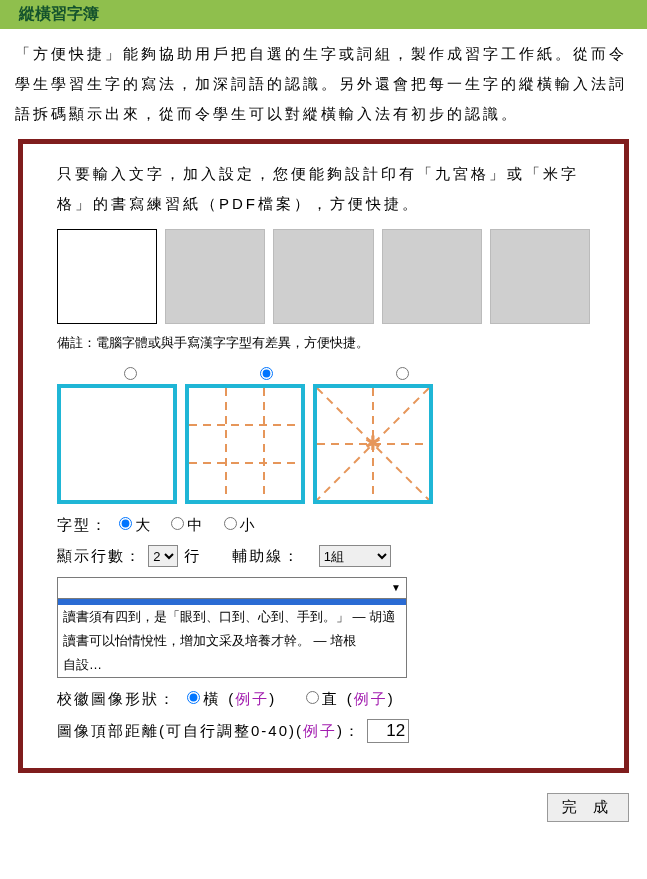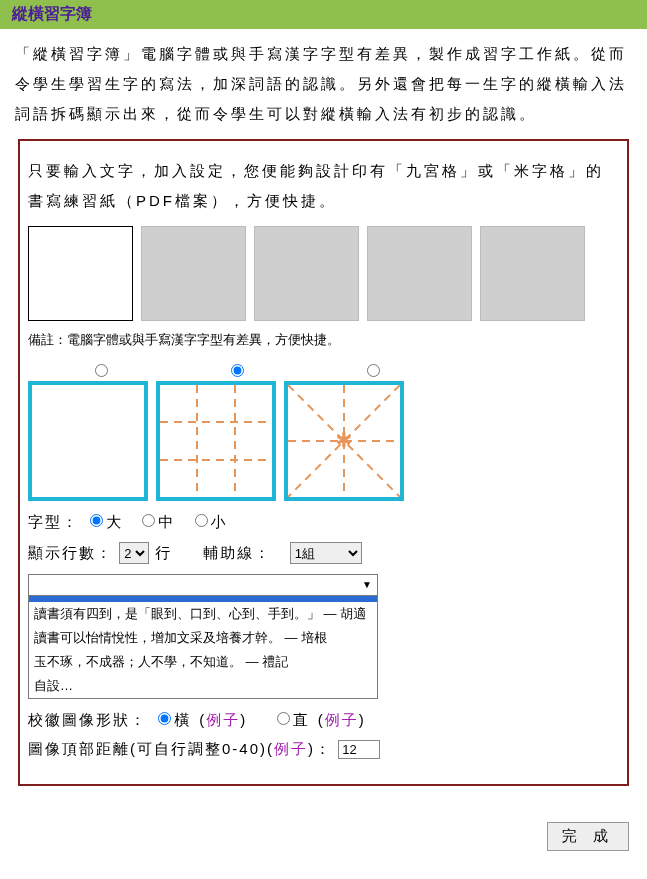--- a/index.html
+++ b/index.html
@@ -4,7 +4,7 @@
 <style>
 body{margin:0;padding:0;font-family:"Microsoft JhengHei","PMingLiU",sans-serif;background:#fff;color:#000;font-size:15px}
 .container{width:647px}
-.header{background:#8fbf4d;color:#4c1d95;font-weight:bold;padding:4px 12px;font-size:16px}
+.header{background:#8fbf4d;color:#14532d;font-weight:bold;padding:4px 19px;font-size:16px}
 .intro{padding:10px 15px;line-height:2;letter-spacing:3px}
 .panel{border:2px solid #7f1d1d;margin:0 18px 28px 18px;padding:15px 8px}
 .lead{line-height:2;letter-spacing:3px;margin-bottom:10px}

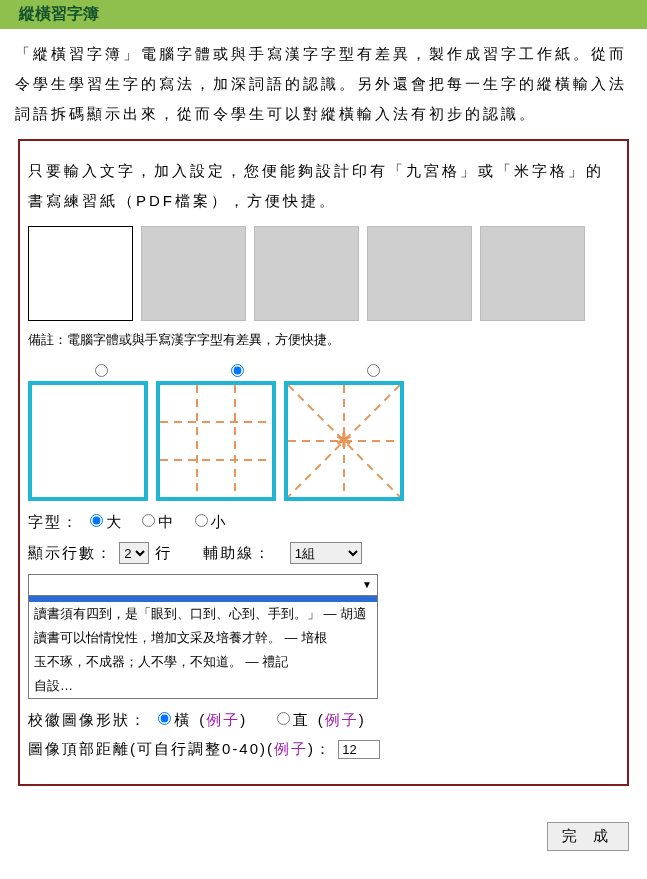--- a/index.html
+++ b/index.html
@@ -39,7 +39,7 @@
     <span>縱橫習字簿</span>
   </div>
 
-  <div class="intro">「縱橫習字簿」電腦字體或與手寫漢字字型有差異，製作成習字工作紙。從而令學生學習生字的寫法，加深詞語的認識。另外還會把每一生字的縱橫輸入法詞語拆碼顯示出來，從而令學生可以對縱橫輸入法有初步的認識。</div>
+  <div class="intro">「方便快捷」能夠協助用戶把自選的生字或詞組，製作成習字工作紙。從而令學生學習生字的寫法，加深詞語的認識。另外還會把每一生字的縱橫輸入法詞語拆碼顯示出來，從而令學生可以對縱橫輸入法有初步的認識。</div>
 
   <div class="panel">
     <div class="lead">只要輸入文字，加入設定，您便能夠設計印有「九宮格」或「米字格」的書寫練習紙（PDF檔案），方便快捷。</div>

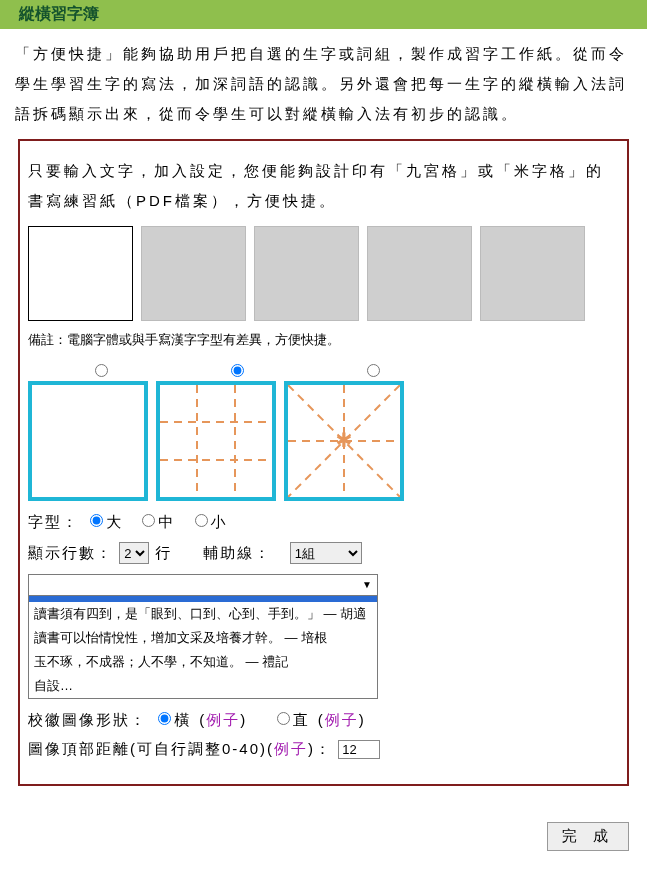--- a/index.html
+++ b/index.html
@@ -6,7 +6,7 @@
 .container{width:647px}
 .header{background:#8fbf4d;color:#14532d;font-weight:bold;padding:4px 19px;font-size:16px}
 .intro{padding:10px 15px;line-height:2;letter-spacing:3px}
-.panel{border:2px solid #7f1d1d;margin:0 18px 28px 18px;padding:15px 8px}
+.panel{border:5px solid #7f1d1d;margin:0 18px 12px 18px;padding:15px 34px}
 .lead{line-height:2;letter-spacing:3px;margin-bottom:10px}
 .char-row{display:flex;gap:8px;margin-bottom:10px}
 .char-box{width:105px;height:95px;border:1px solid #000;box-sizing:border-box}

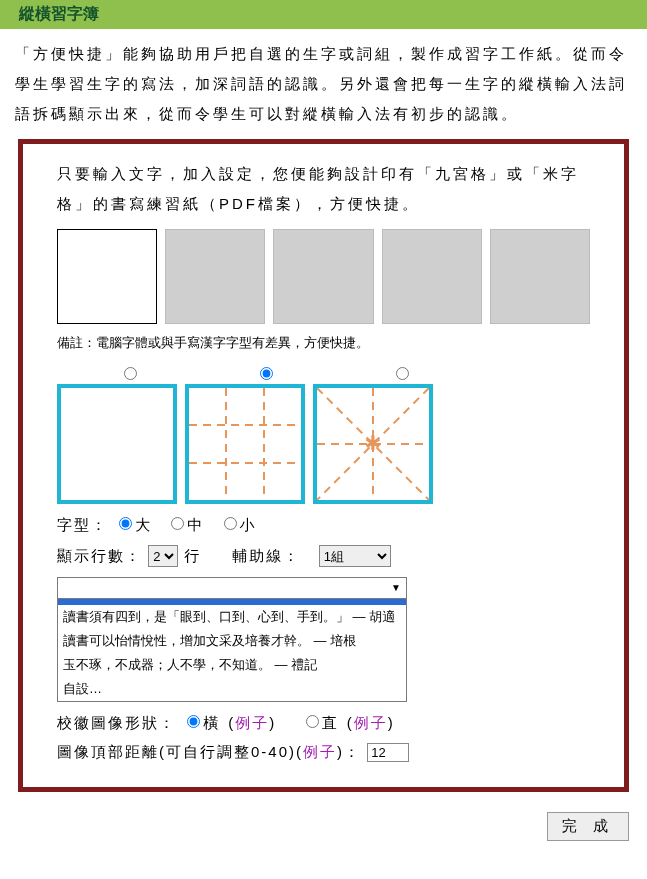--- a/index.html
+++ b/index.html
@@ -111,7 +111,6 @@
         <div class="gs-item sel-hi"></div>
         <div class="gs-item">讀書須有四到，是「眼到、口到、心到、手到。」 — 胡適</div>
         <div class="gs-item">讀書可以怡情悅性，增加文采及培養才幹。 — 培根</div>
-        <div class="gs-item">玉不琢，不成器；人不學，不知道。 — 禮記</div>
         <div class="gs-item">自設…</div>
       </div>
     </div>

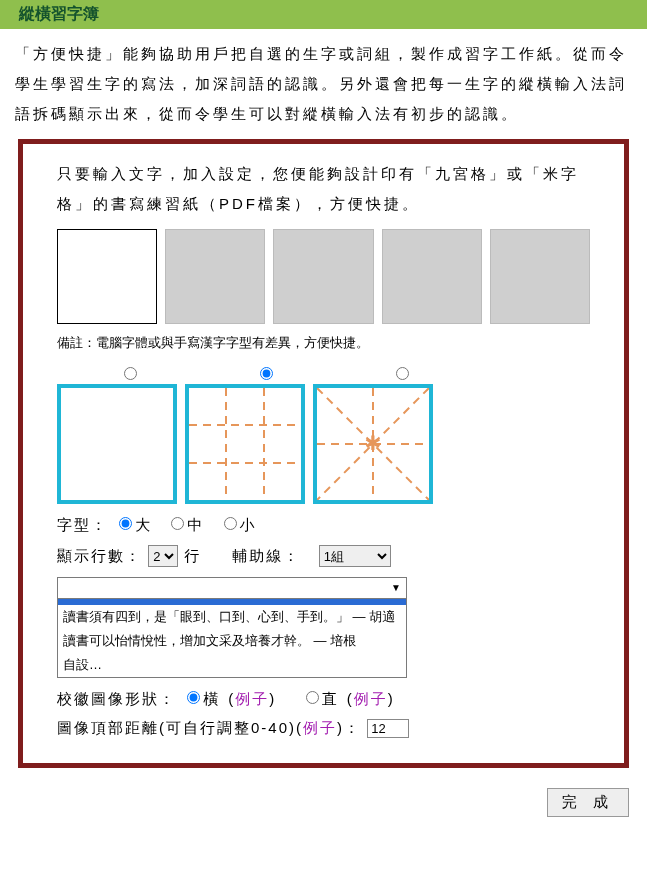--- a/index.html
+++ b/index.html
@@ -27,7 +27,7 @@
 .gs-item{padding:3px 5px}
 .gs-item.sel-hi{background:#2a6bd4;color:#fff}
 .example{color:#a21caf}
-.num-input{width:34px;border:1px solid #888;font-size:13px;text-align:left;padding:1px 3px}
+.num-input{width:34px;border:1px solid #888;font-size:17px;text-align:right;padding:1px 3px}
 .done-row{text-align:right;padding:8px 18px 12px 0}
 .done-btn{border:1px solid #999;background:#eee;padding:4px 14px;font-size:15px;letter-spacing:6px}
 </style>

